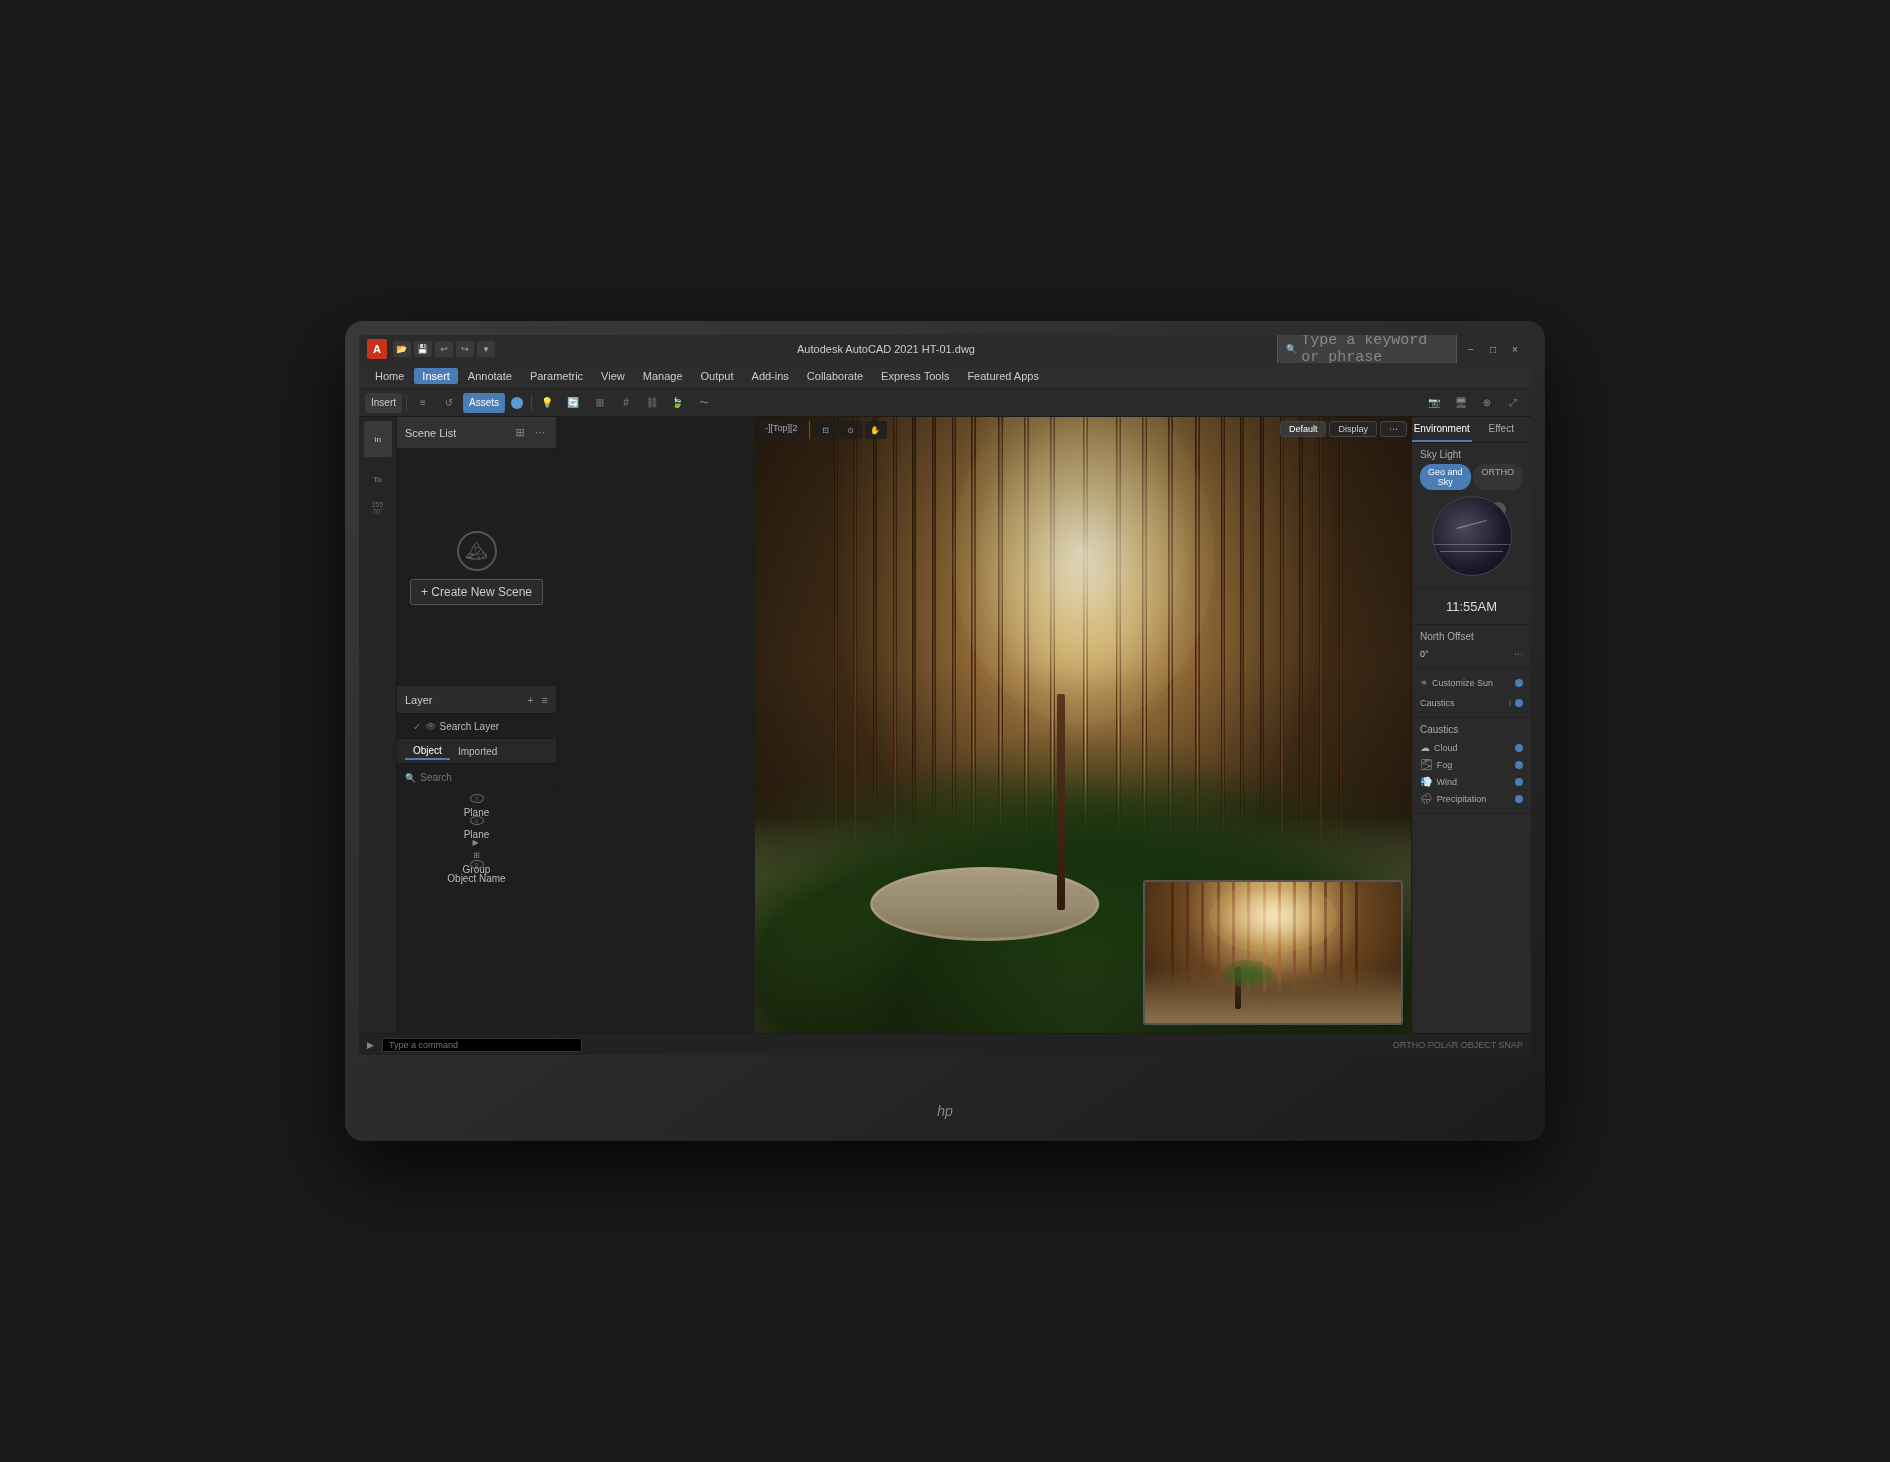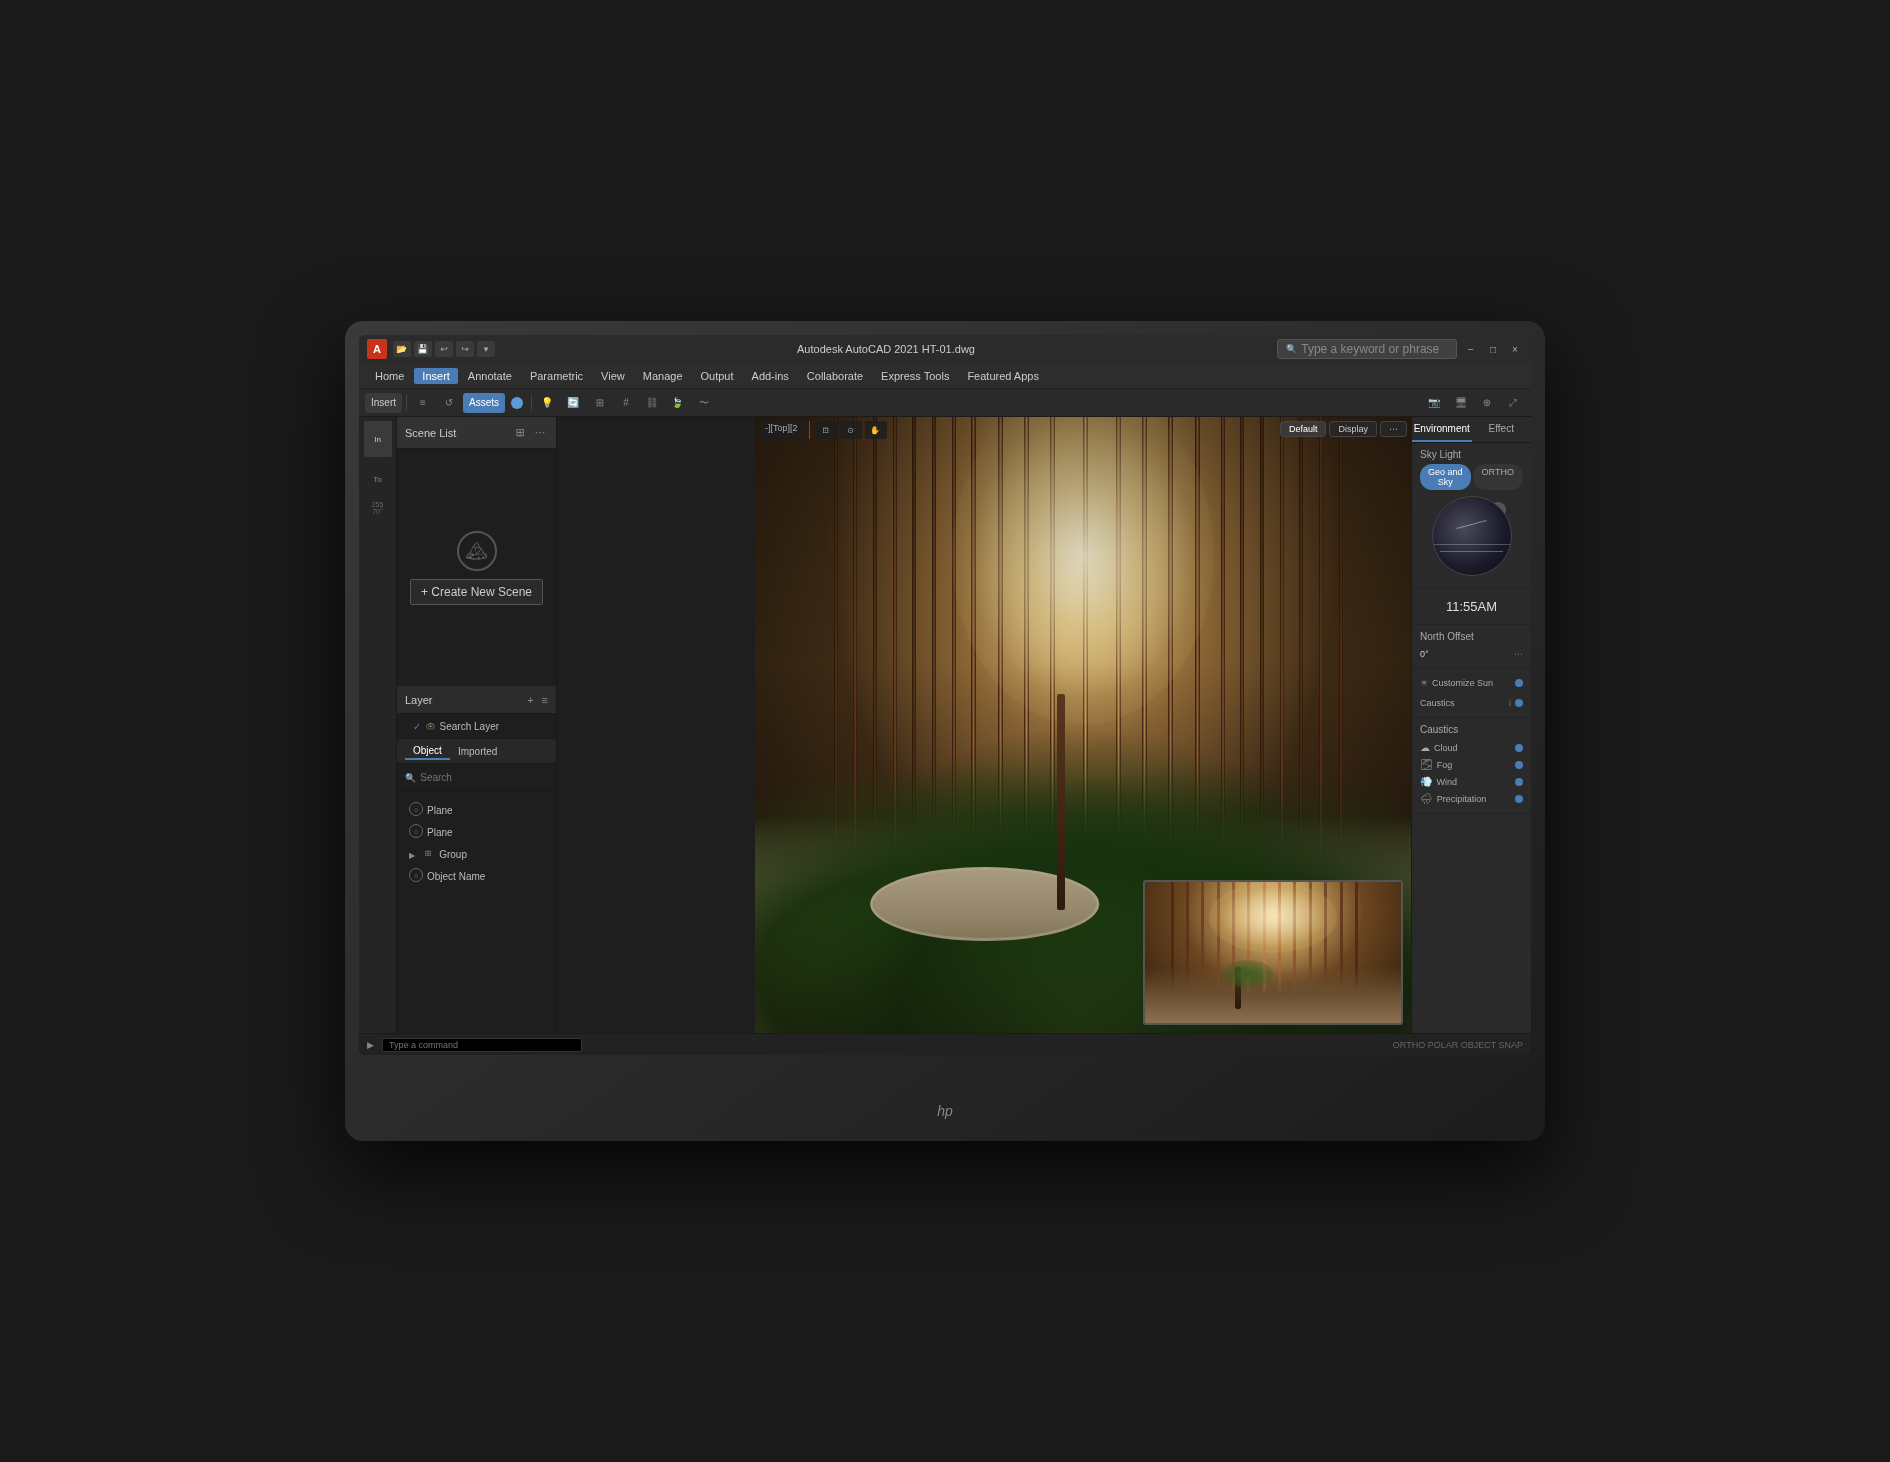--- a/index.html
+++ b/index.html
@@ -661,7 +661,7 @@
       <div class="title-bar-title">Autodesk AutoCAD 2021  HT-01.dwg</div>
       <div class="title-bar-search">
         <span style="font-size:9px;">🔍</span>
-        <span style="font-size:12px;">Type a keyword or phrase</span>
+        <span style="font-size:15px;font-family:Liberation Mono, monospace;">Type a keyword or phrase</span>
       </div>
       <div class="title-bar-right">
         <div class="title-bar-btn">−</div>

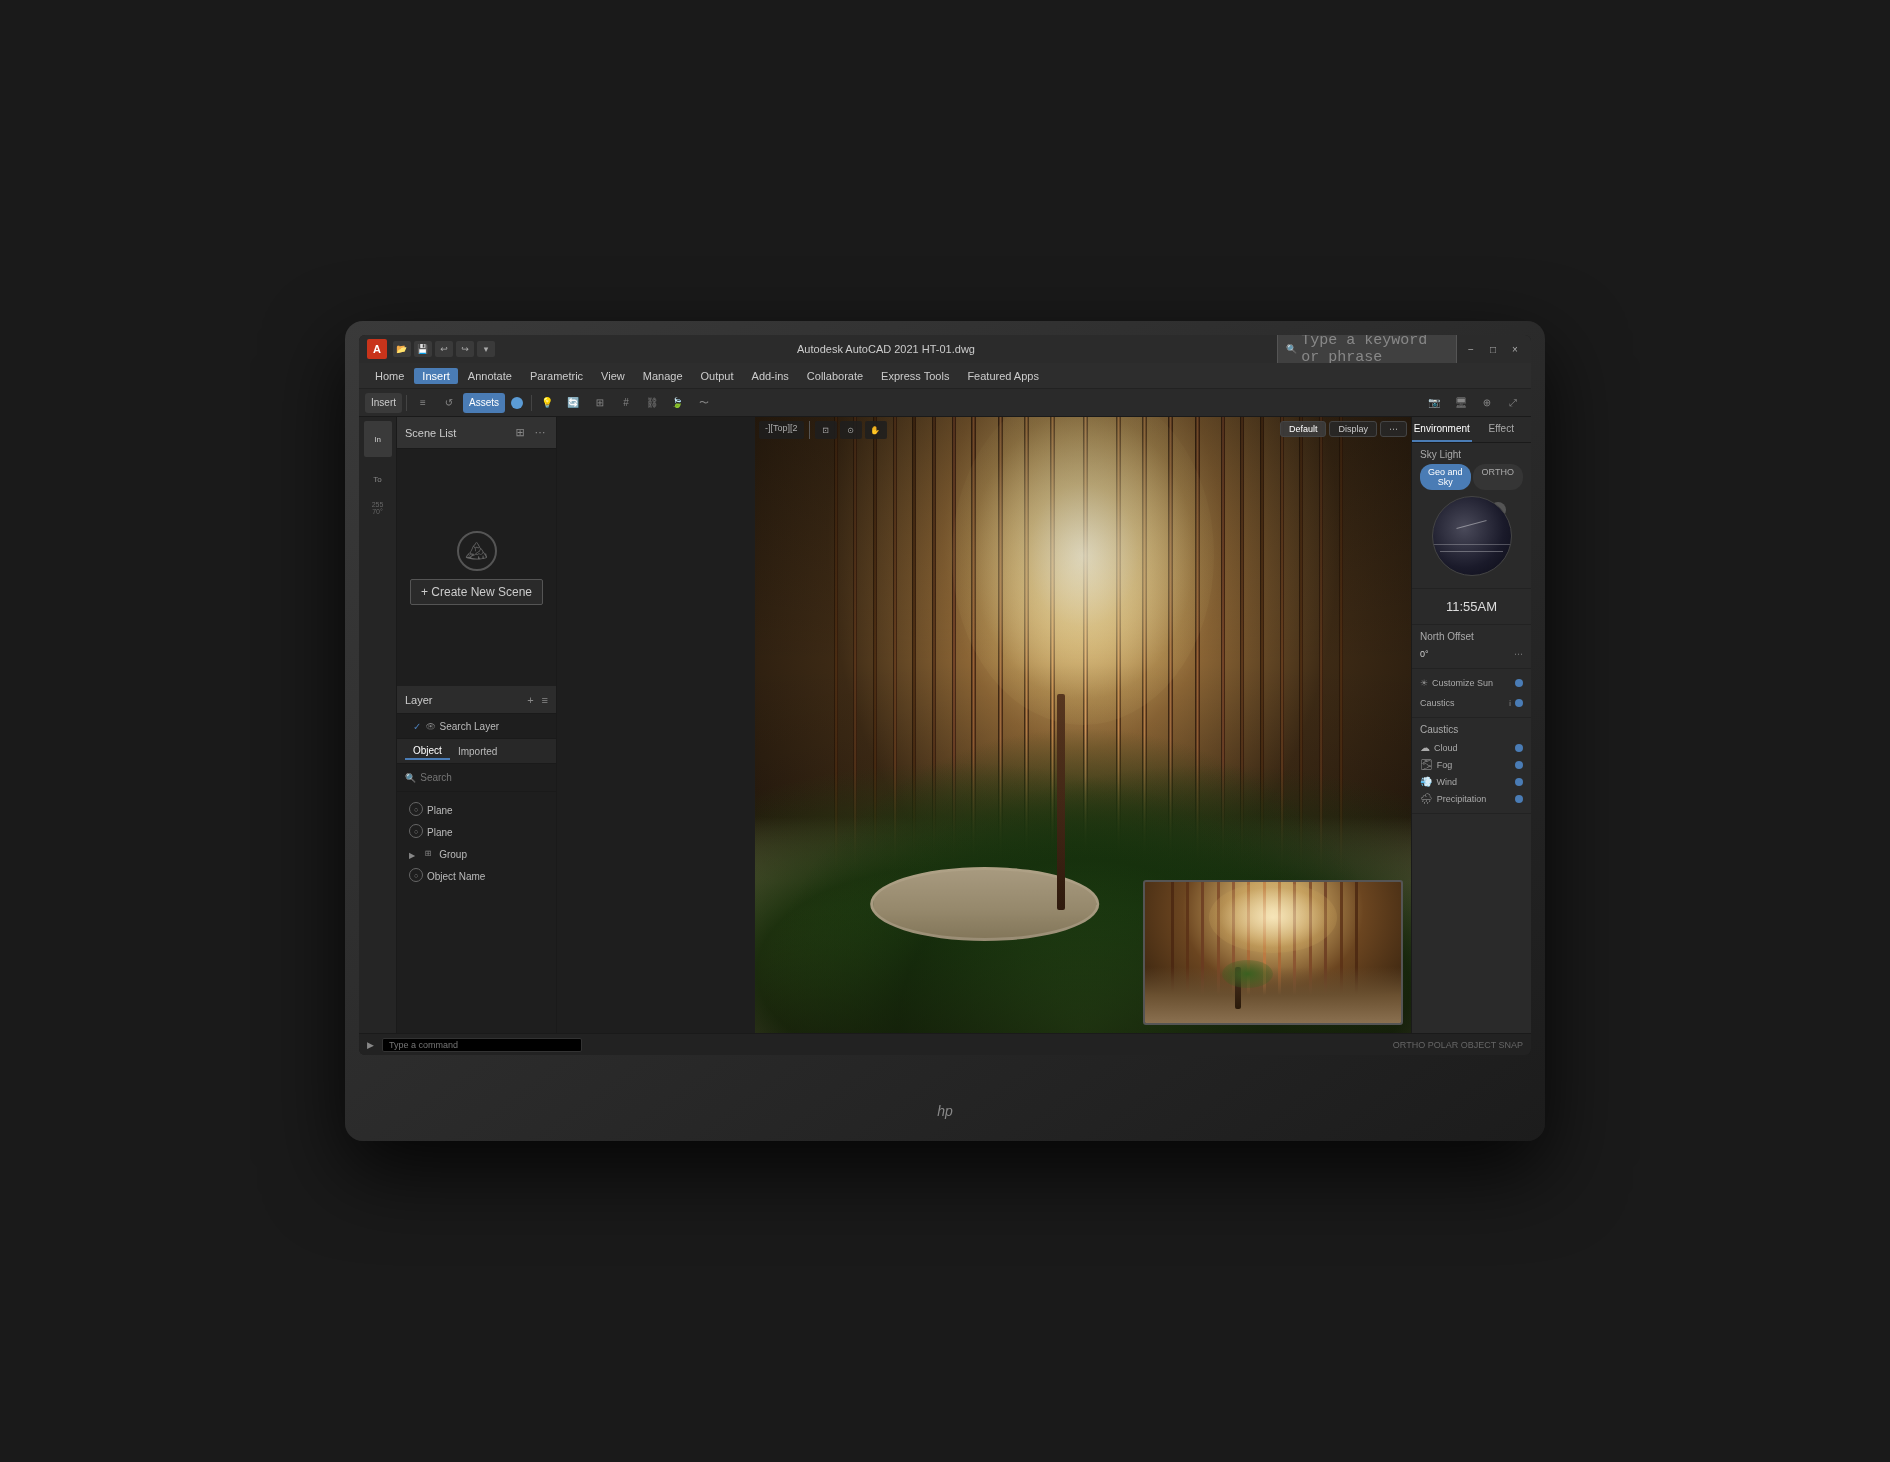--- a/index.html
+++ b/index.html
@@ -280,12 +280,13 @@
     .obj-item {
       height: 22px;
       display: flex;
-      align-items: flex-end;
+      align-items: center;
       padding: 0 12px;
       gap: 4px;
       font-size: 10px;
       color: #bbb;
       cursor: pointer;
+      flex-direction: column;
     }
     .obj-item-icon {
       width: 14px;

